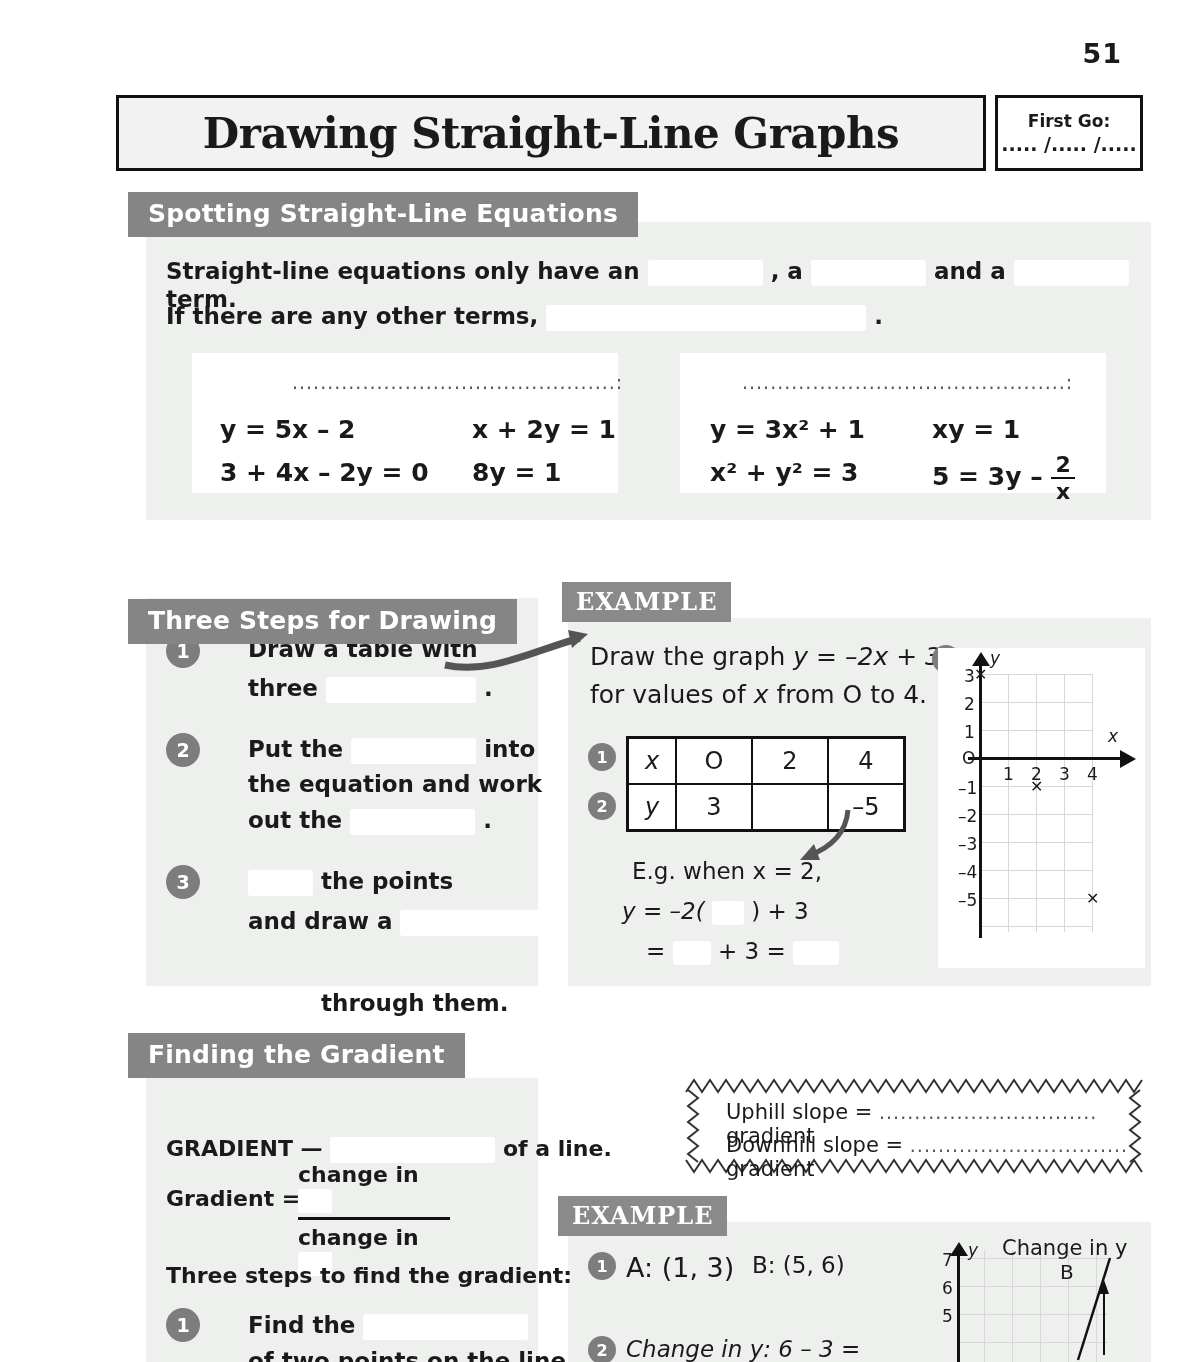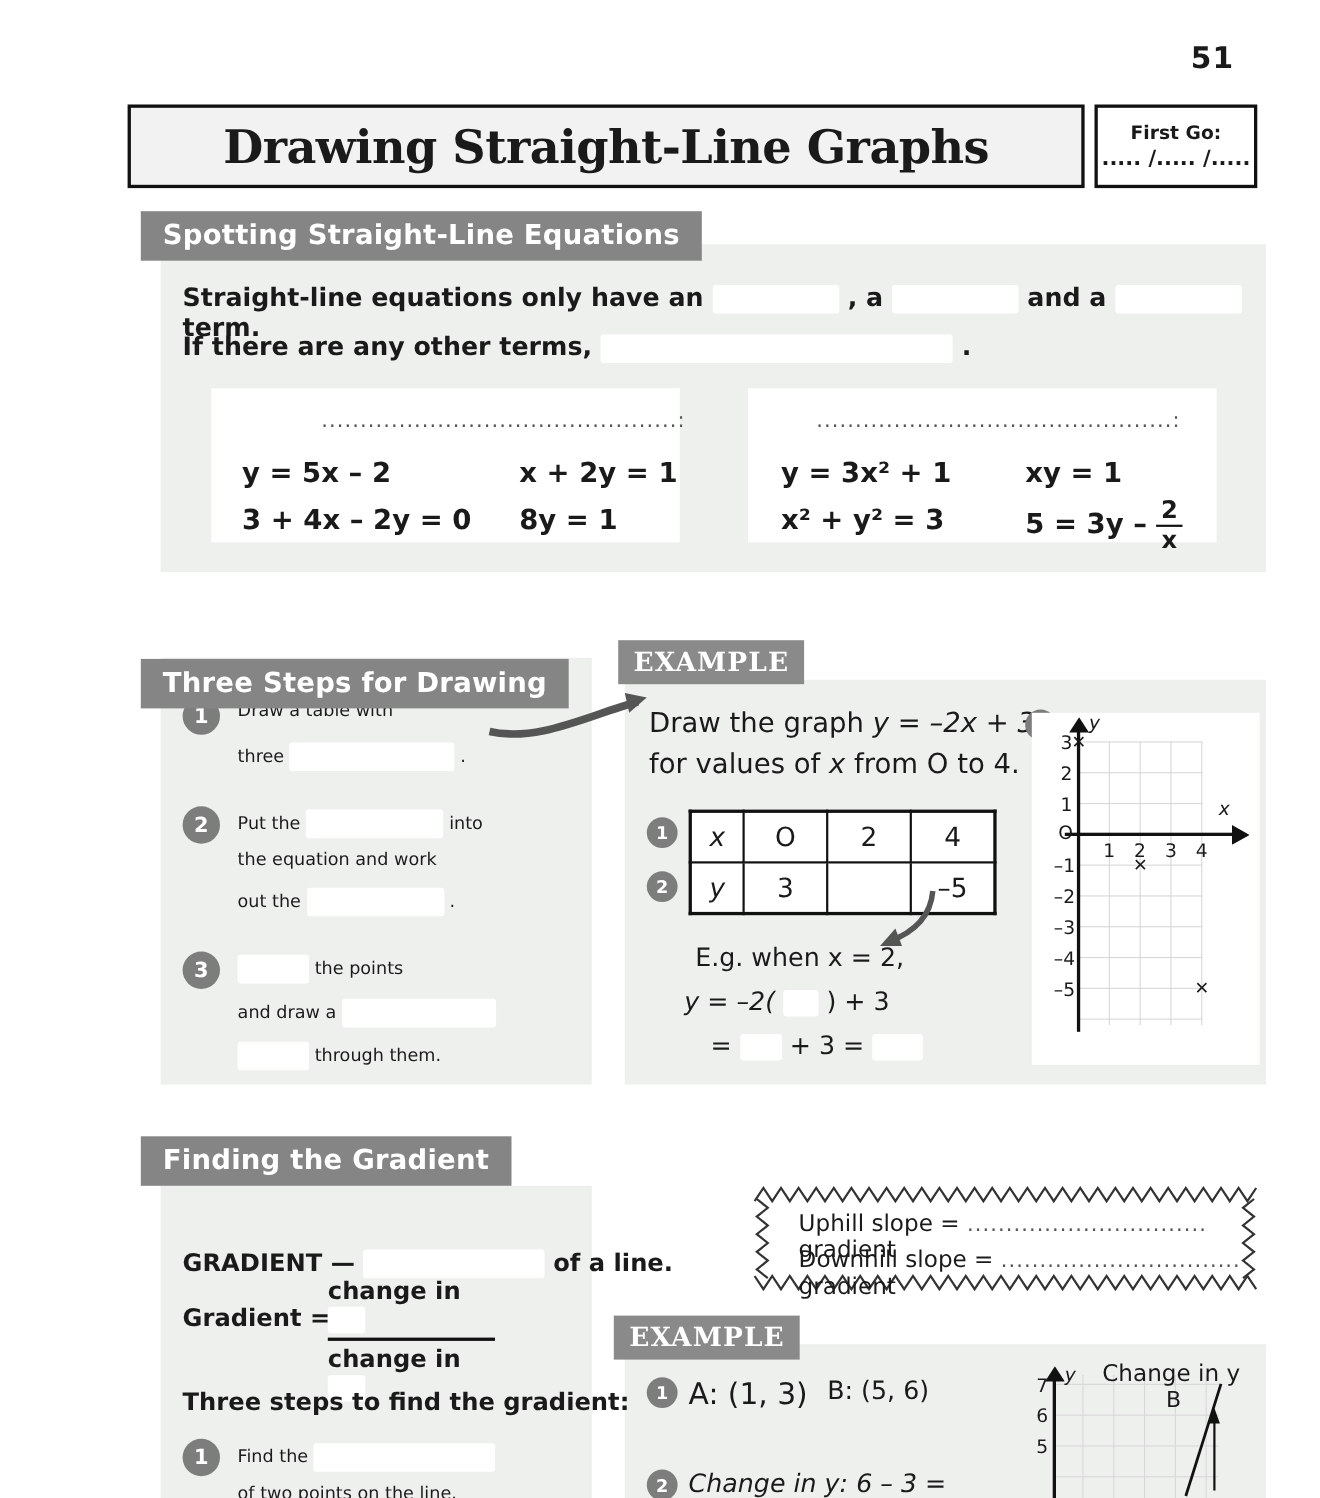--- a/index.html
+++ b/index.html
@@ -76,7 +76,7 @@
     background:#7d7d7d;color:#fff;font-size:19px;font-weight:700;
     display:flex;align-items:center;justify-content:center;
   }
-  .step-txt{position:absolute;font-size:16px;font-weight:400;}
+  .step-txt{position:absolute;font-size:23px;font-weight:700;margin-left:32px;}
   .example-tag{
     position:absolute;background:#8a8a8a;color:#fff;
     font-family:"DejaVu Serif", serif;

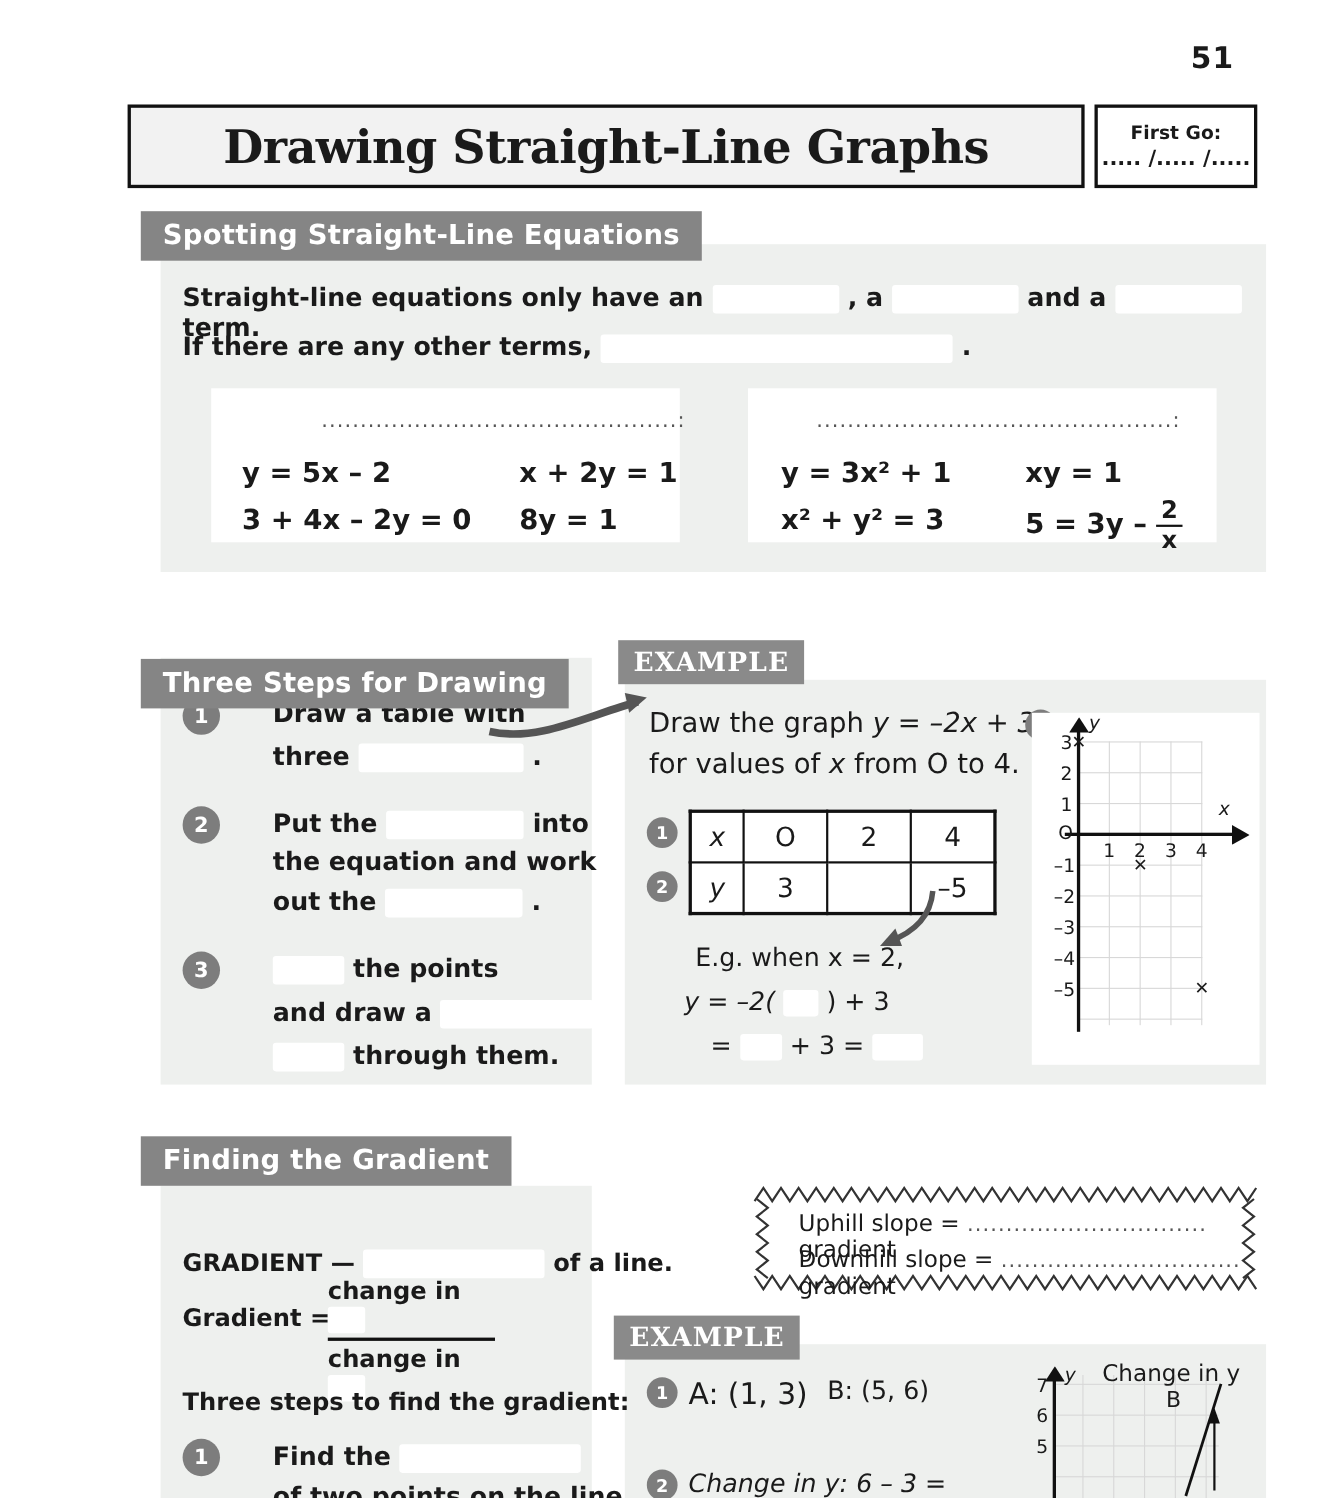--- a/index.html
+++ b/index.html
@@ -196,7 +196,7 @@
   <span>and draw a</span>
   <span class="blank" style="width:140px;height:26px;"></span>
 </div>
-<div class="step-txt" style="left:216px;top:947px;">
+<div class="step-txt" style="left:216px;top:990px;">
   <span class="blank" style="width:65px;height:26px;"></span>
   <span>through them.</span>
 </div>

